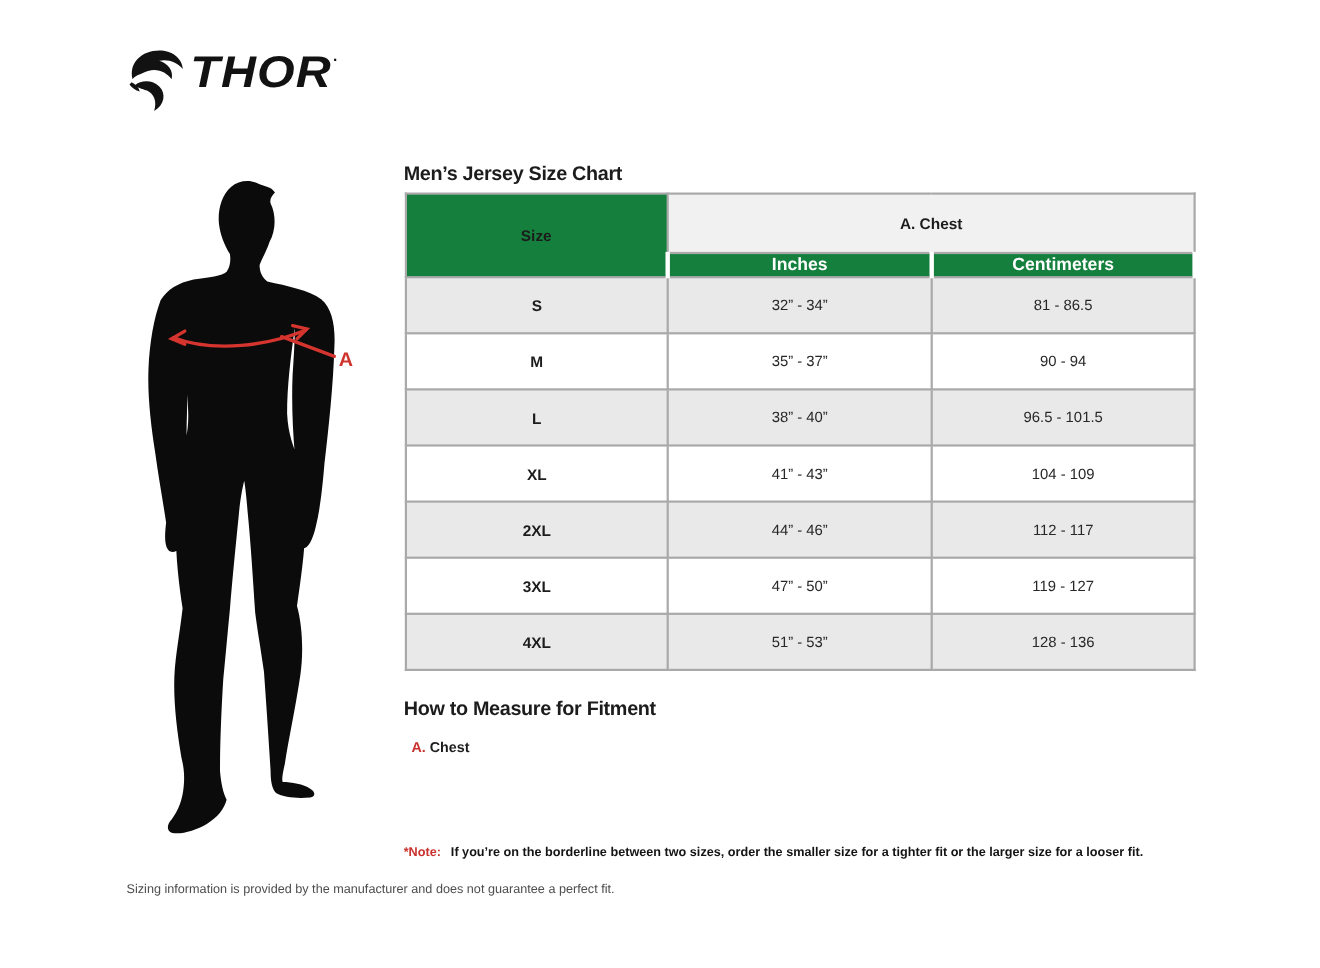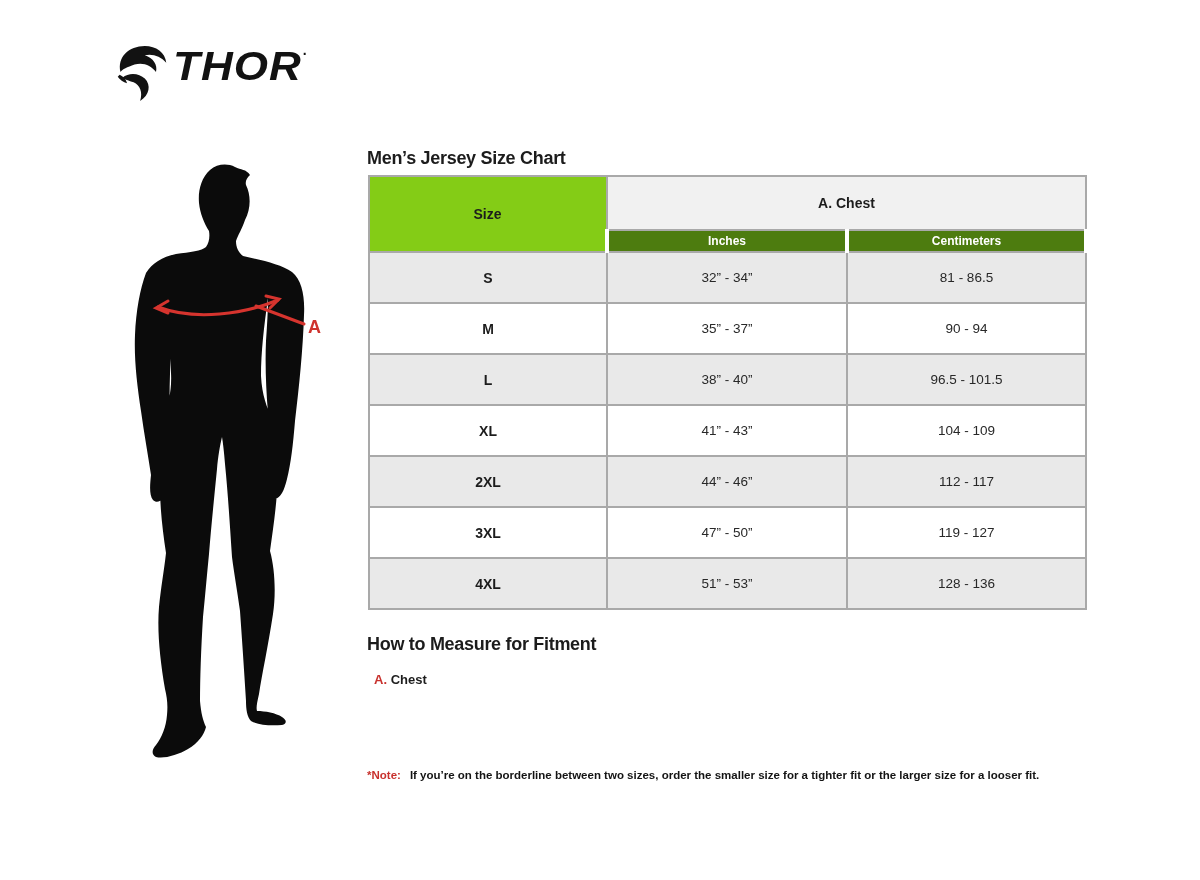--- a/index.html
+++ b/index.html
@@ -27,7 +27,7 @@
   table.size-table { position:absolute; left:368px; top:175px; width:717px;
                      border-collapse:collapse; table-layout:fixed; }
   .size-table th, .size-table td { border:2px solid #a9a9a9; text-align:center; vertical-align:middle; padding:0; }
-  th.size-head { background:#84cc16; font-size:14px; color:#1c1c1c; }
+  th.size-head { background:#15803d; font-size:14px; color:#1c1c1c; }
   th.group-head { background:#f1f1f1; font-size:14px; color:#1c1c1c; height:52px; }
   tr.unit-row { height:20px; }
   th.unit-head { background:#4d7c0f; color:#ffffff; font-size:12px; font-weight:bold;

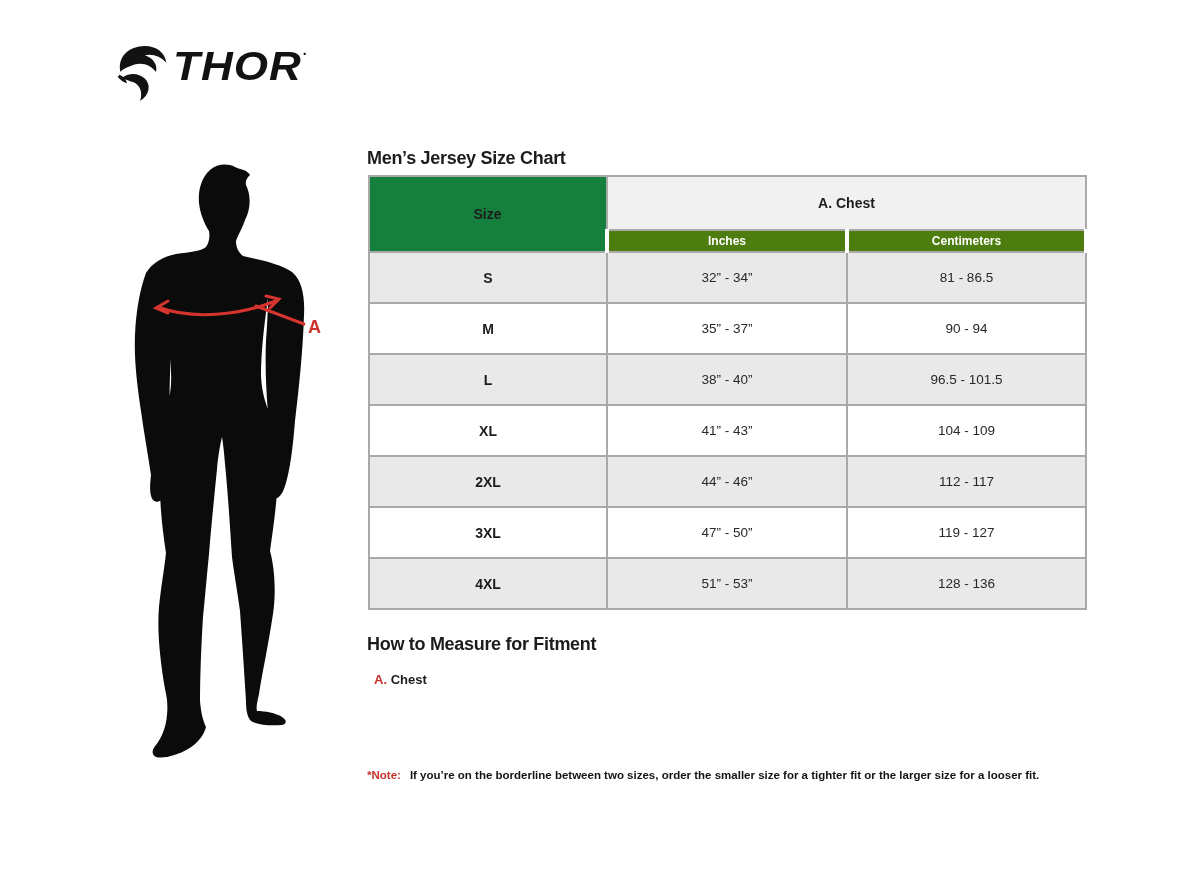--- a/index.html
+++ b/index.html
@@ -30,7 +30,7 @@
   th.size-head { background:#15803d; font-size:14px; color:#1c1c1c; }
   th.group-head { background:#f1f1f1; font-size:14px; color:#1c1c1c; height:52px; }
   tr.unit-row { height:20px; }
-  th.unit-head { background:#4d7c0f; color:#ffffff; font-size:12px; font-weight:bold;
+  th.unit-head { background:#15803d; color:#ffffff; font-size:16px; font-weight:bold;
                  height:20px; border-left:4px solid #ffffff; border-right:4px solid #ffffff; }
   .size-table tbody tr { height:51px; }
   .size-table tbody tr.alt { background:#e9e9e9; }

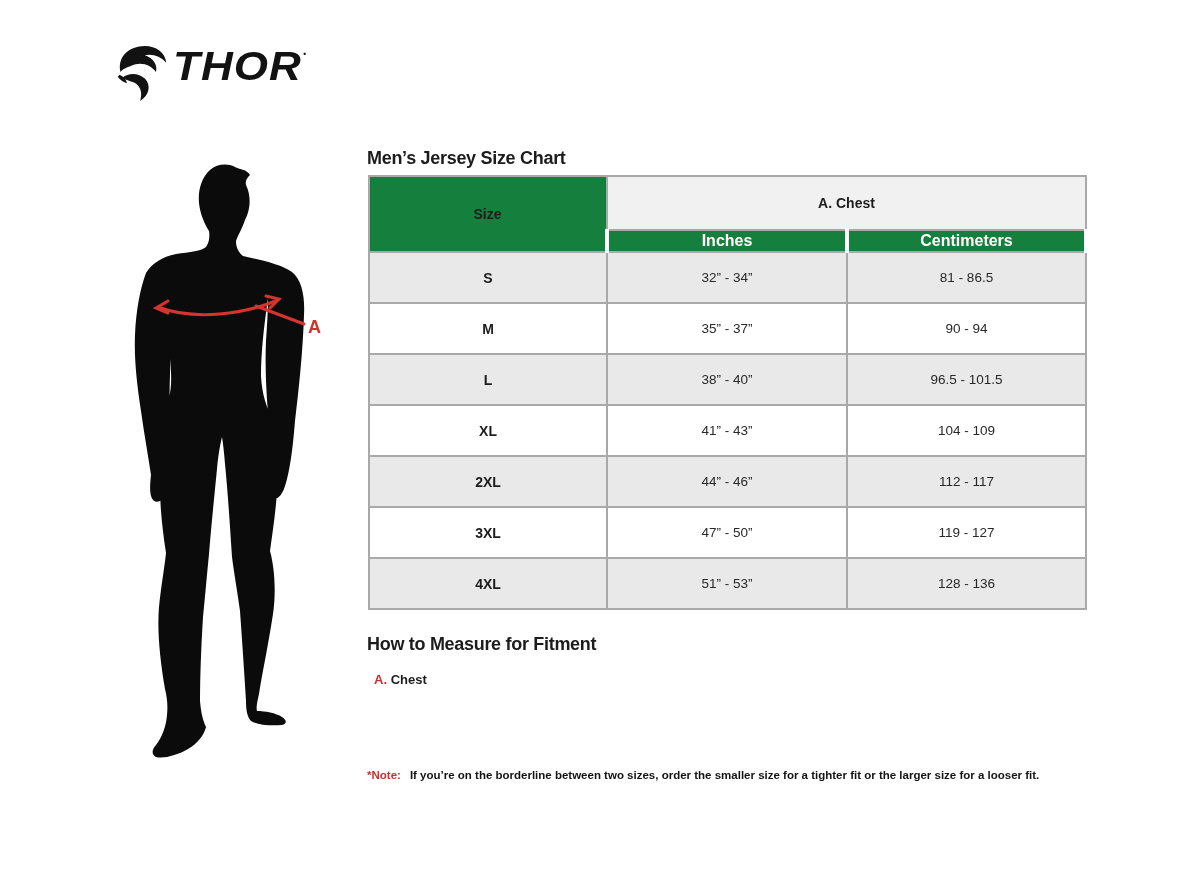--- a/index.html
+++ b/index.html
@@ -171,6 +171,7 @@
   </div>
 
   <div class="footer-note">
+    <div>Sizing information is provided by the manufacturer and does not guarantee a perfect fit.</div>
   </div>
 
 </div>

